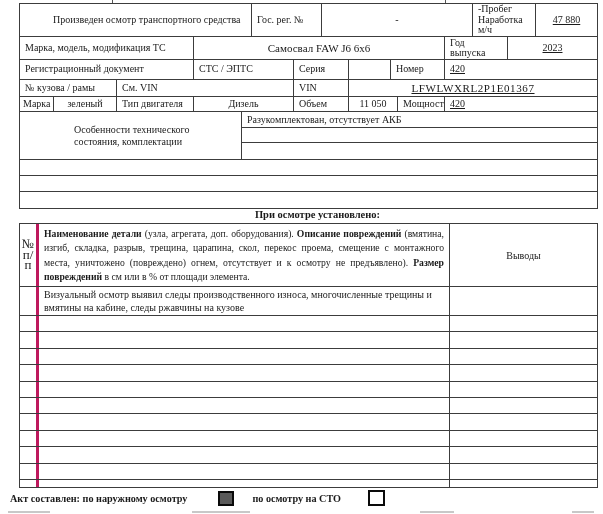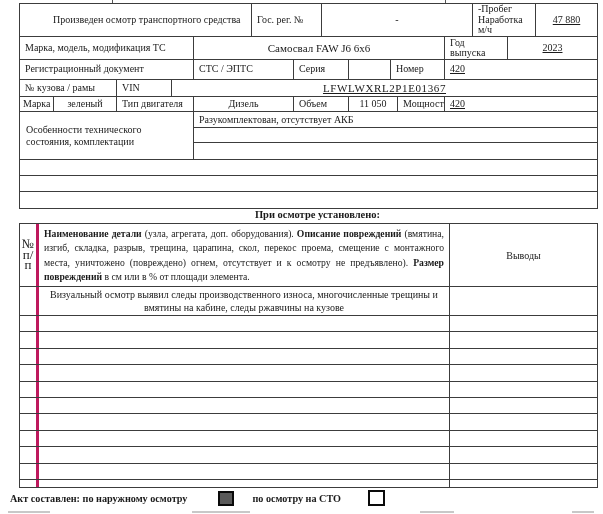--- a/index.html
+++ b/index.html
@@ -111,6 +111,7 @@
 
     <div class="trow r4">
       <div class="tc" style="width:97px">№ кузова / рамы</div>
+      <div class="tc" style="width:177px">См. VIN</div>
       <div class="tc" style="width:55px">VIN</div>
       <div class="tc ctr vin-val" style="flex:1">LFWLWXRL2P1E01367</div>
     </div>

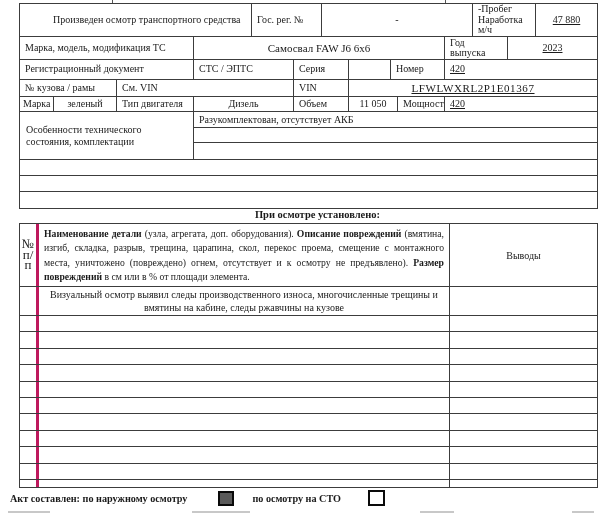--- a/index.html
+++ b/index.html
@@ -34,7 +34,7 @@
   .r1 { height:33px; } .r2 { height:23px; } .r3 { height:20px; }
   .r4 { height:17px; } .r5 { height:15px; }
   .rsec { height:48px; }
-  .seclabel { width:174px; border-right:1px solid #3c3c3c; display:flex; align-items:center; padding:0 6px; line-height:11.5px; }
+  .seclabel { width:174px; border-right:1px solid #3c3c3c; display:flex; align-items:center; padding:0 6px; line-height:11.5px;margin-left:48px; }
   .subrows { flex:1; display:flex; flex-direction:column; }
   .subrow { height:16px; border-bottom:1px solid #3c3c3c; display:flex; align-items:center; padding:0 5px; }
   .subrow:last-child { border-bottom:none; }

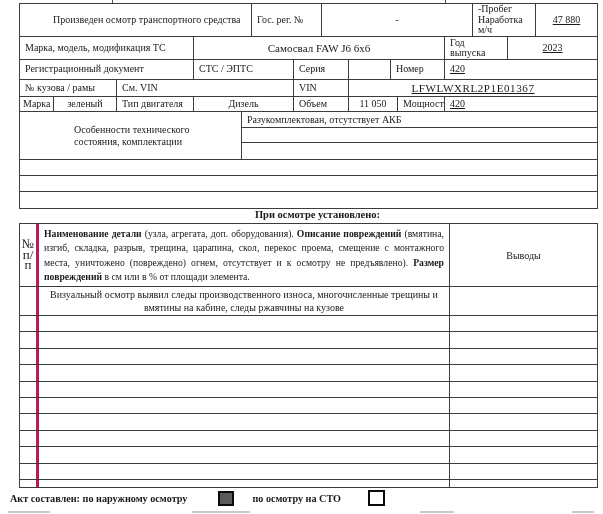--- a/index.html
+++ b/index.html
@@ -58,7 +58,7 @@
   .lheader { height:63px; }
   .lheader .c-desc { text-align:justify; font-size:9.7px; line-height:14.4px; padding-top:3px; }
   .lheader .c-desc b { font-weight:bold; }
-  .lcontent { height:29px;text-align:center; }
+  .lcontent { height:29px; }
   .lcontent .c-desc { font-size:10px; line-height:13px; padding-top:1px; }
   .erow { height:16.4px; }
   

